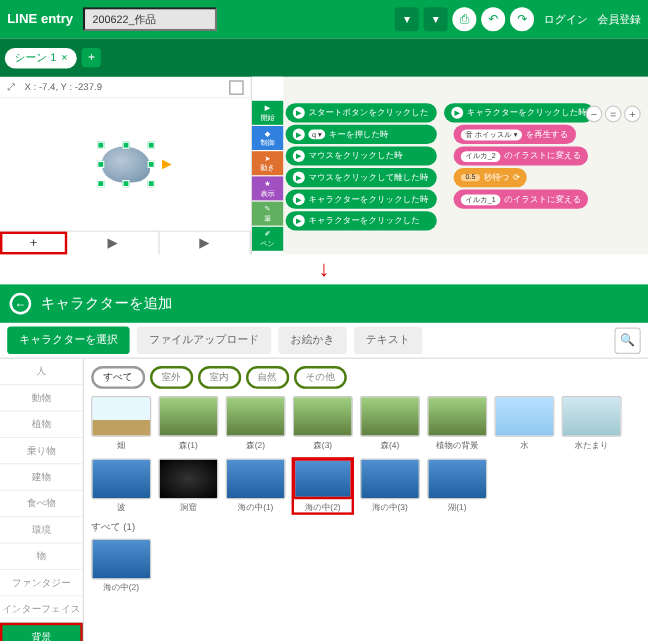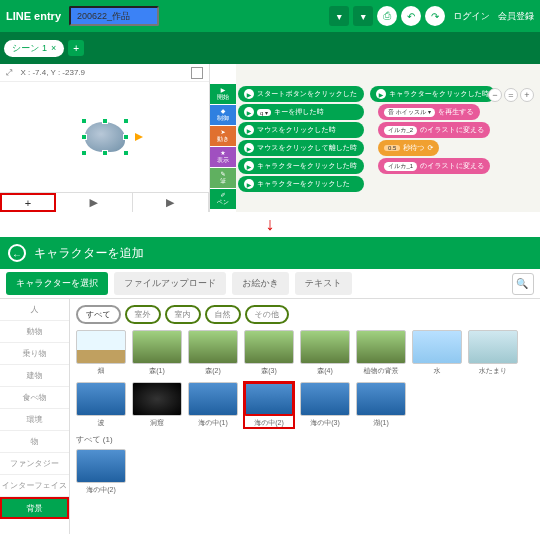--- a/index.html
+++ b/index.html
@@ -6,7 +6,7 @@
 body{width:540px;background:#fff;font-size:10px}
 .header{background:#00a550;height:32px;display:flex;align-items:center;padding:0 6px;color:#fff}
 .logo{font-weight:bold;font-size:11px;margin-right:8px}
-.filename{background:#3b82f6;color:#333;padding:3px 6px;border-radius:2px;font-size:9px;width:90px}
+.filename{background:#e5e5e5;color:#333;padding:3px 6px;border-radius:2px;font-size:9px;width:112px}
 .header-right{margin-left:auto;display:flex;gap:4px;align-items:center}
 .hdr-btn{width:20px;height:20px;background:#008844;border-radius:3px;display:flex;align-items:center;justify-content:center;color:#fff;font-size:10px}
 .hdr-circle{width:20px;height:20px;background:#fff;border-radius:50%;display:flex;align-items:center;justify-content:center;color:#00a550}

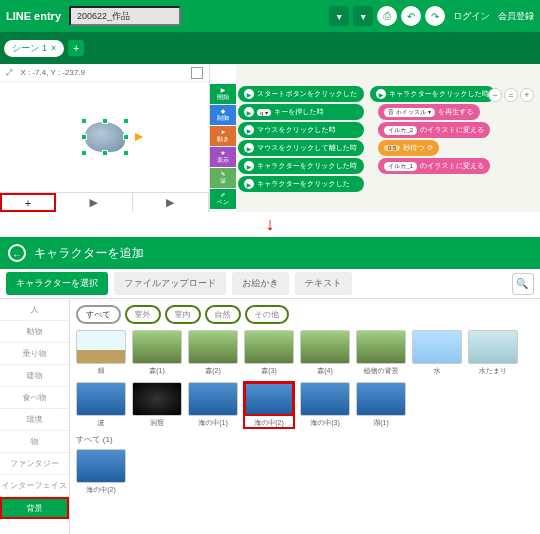--- a/index.html
+++ b/index.html
@@ -221,6 +221,7 @@
  <div class="sidebar">
   <div class="side-item">人</div>
   <div class="side-item">動物</div>
+  <div class="side-item">植物</div>
   <div class="side-item">乗り物</div>
   <div class="side-item">建物</div>
   <div class="side-item">食べ物</div>

